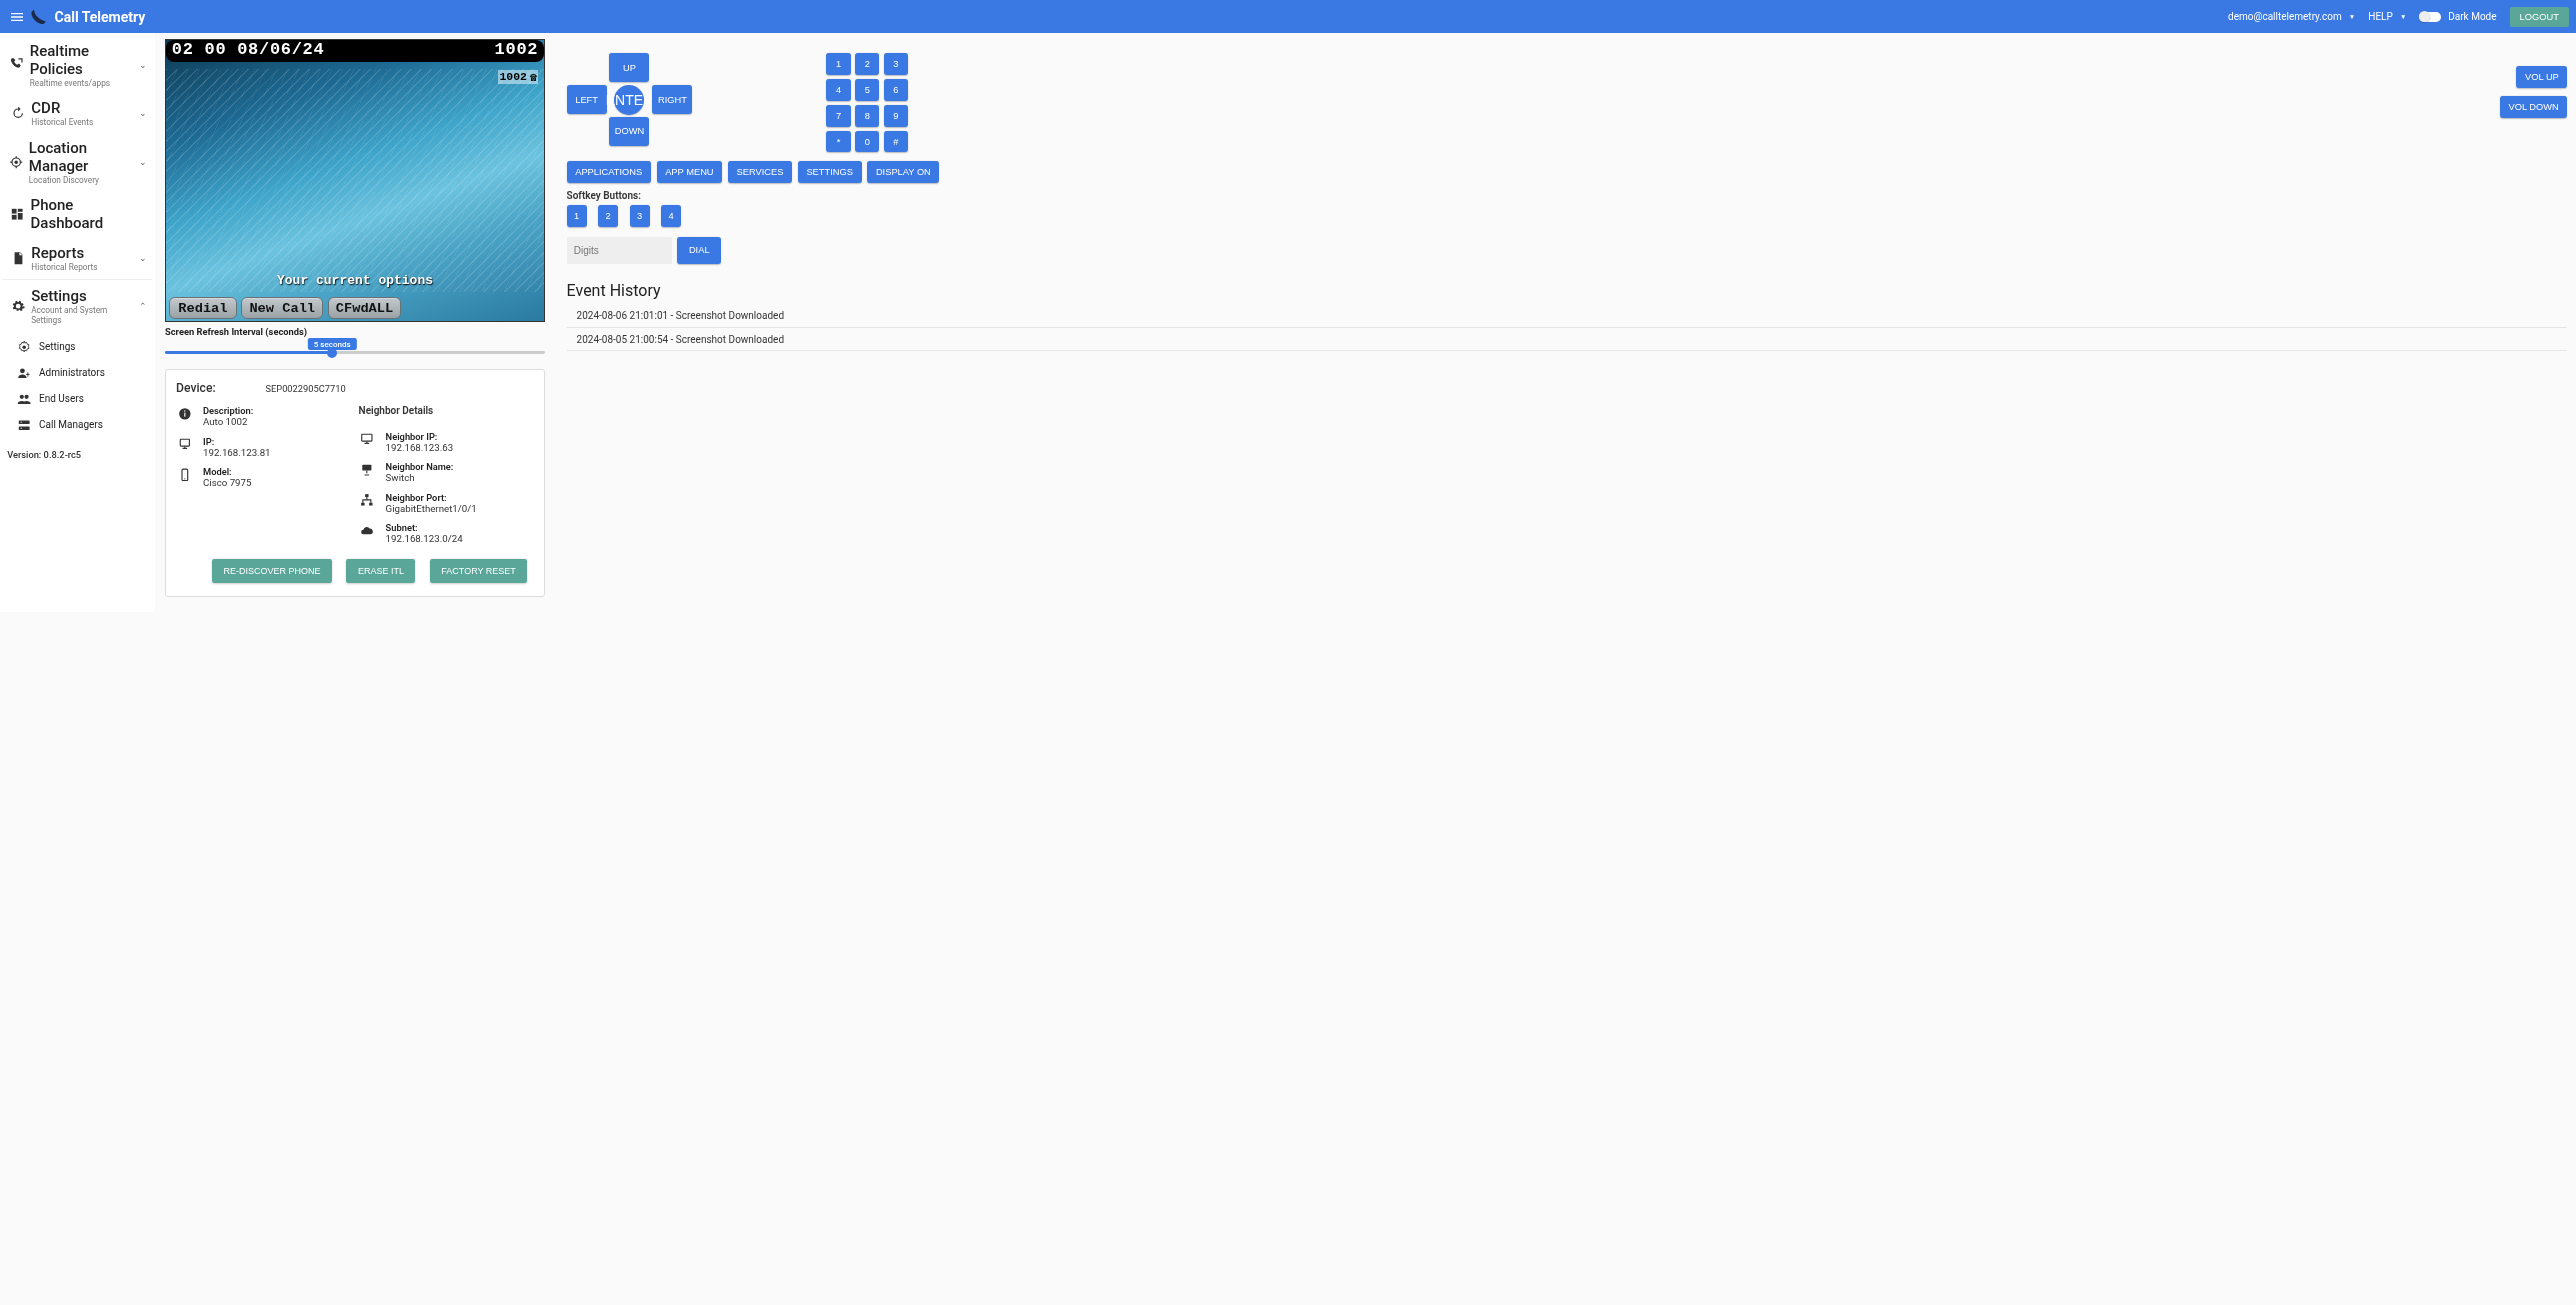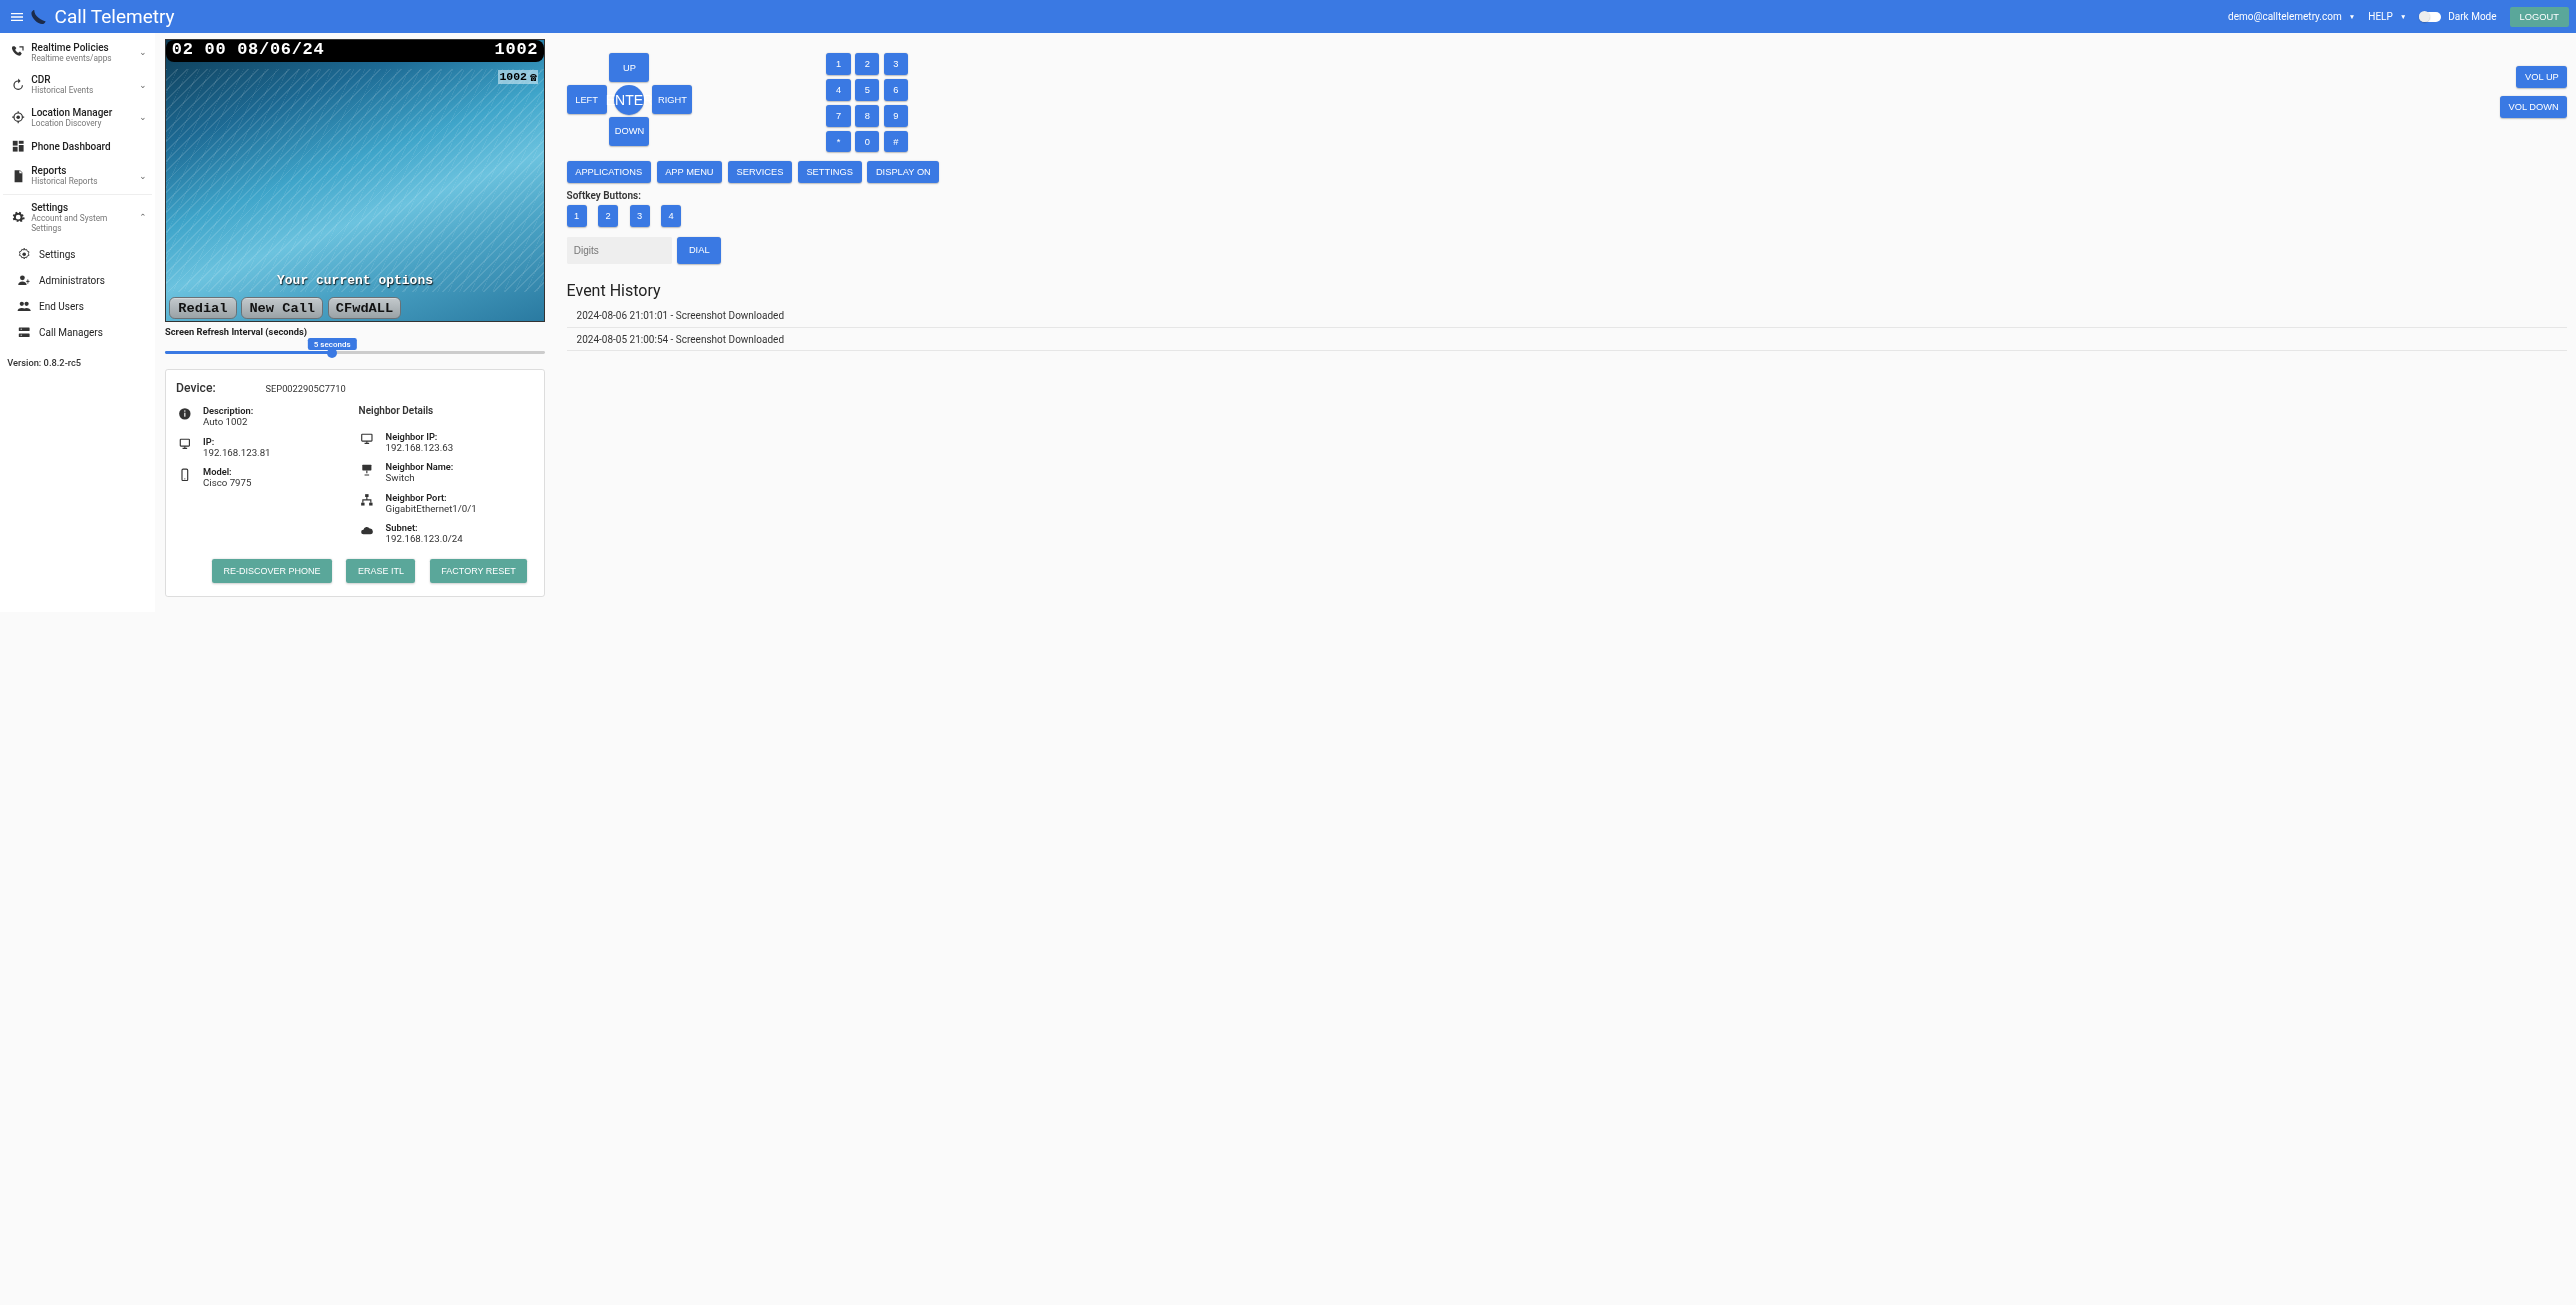--- a/index.html
+++ b/index.html
@@ -9,7 +9,7 @@
   .menu-icon svg { fill: #fff; }
   .brand-logo { width: 18.7px; height: 20px; margin: 0 5.8px 0 2.9px; display: flex; align-items: center; }
   .brand-logo svg { fill: #fff; }
-  .brand-title { font-size: 19px; font-weight: 400; }
+  .brand-title { font-size: 14px; font-weight: 700; }
   .appbar-spacer { flex: 1; }
   .appbar-item { display: flex; align-items: center; margin-right: 13px; font-size: 10px; }
   .appbar-item .tri { margin-left: 7.2px; font-size: 6.5px; }

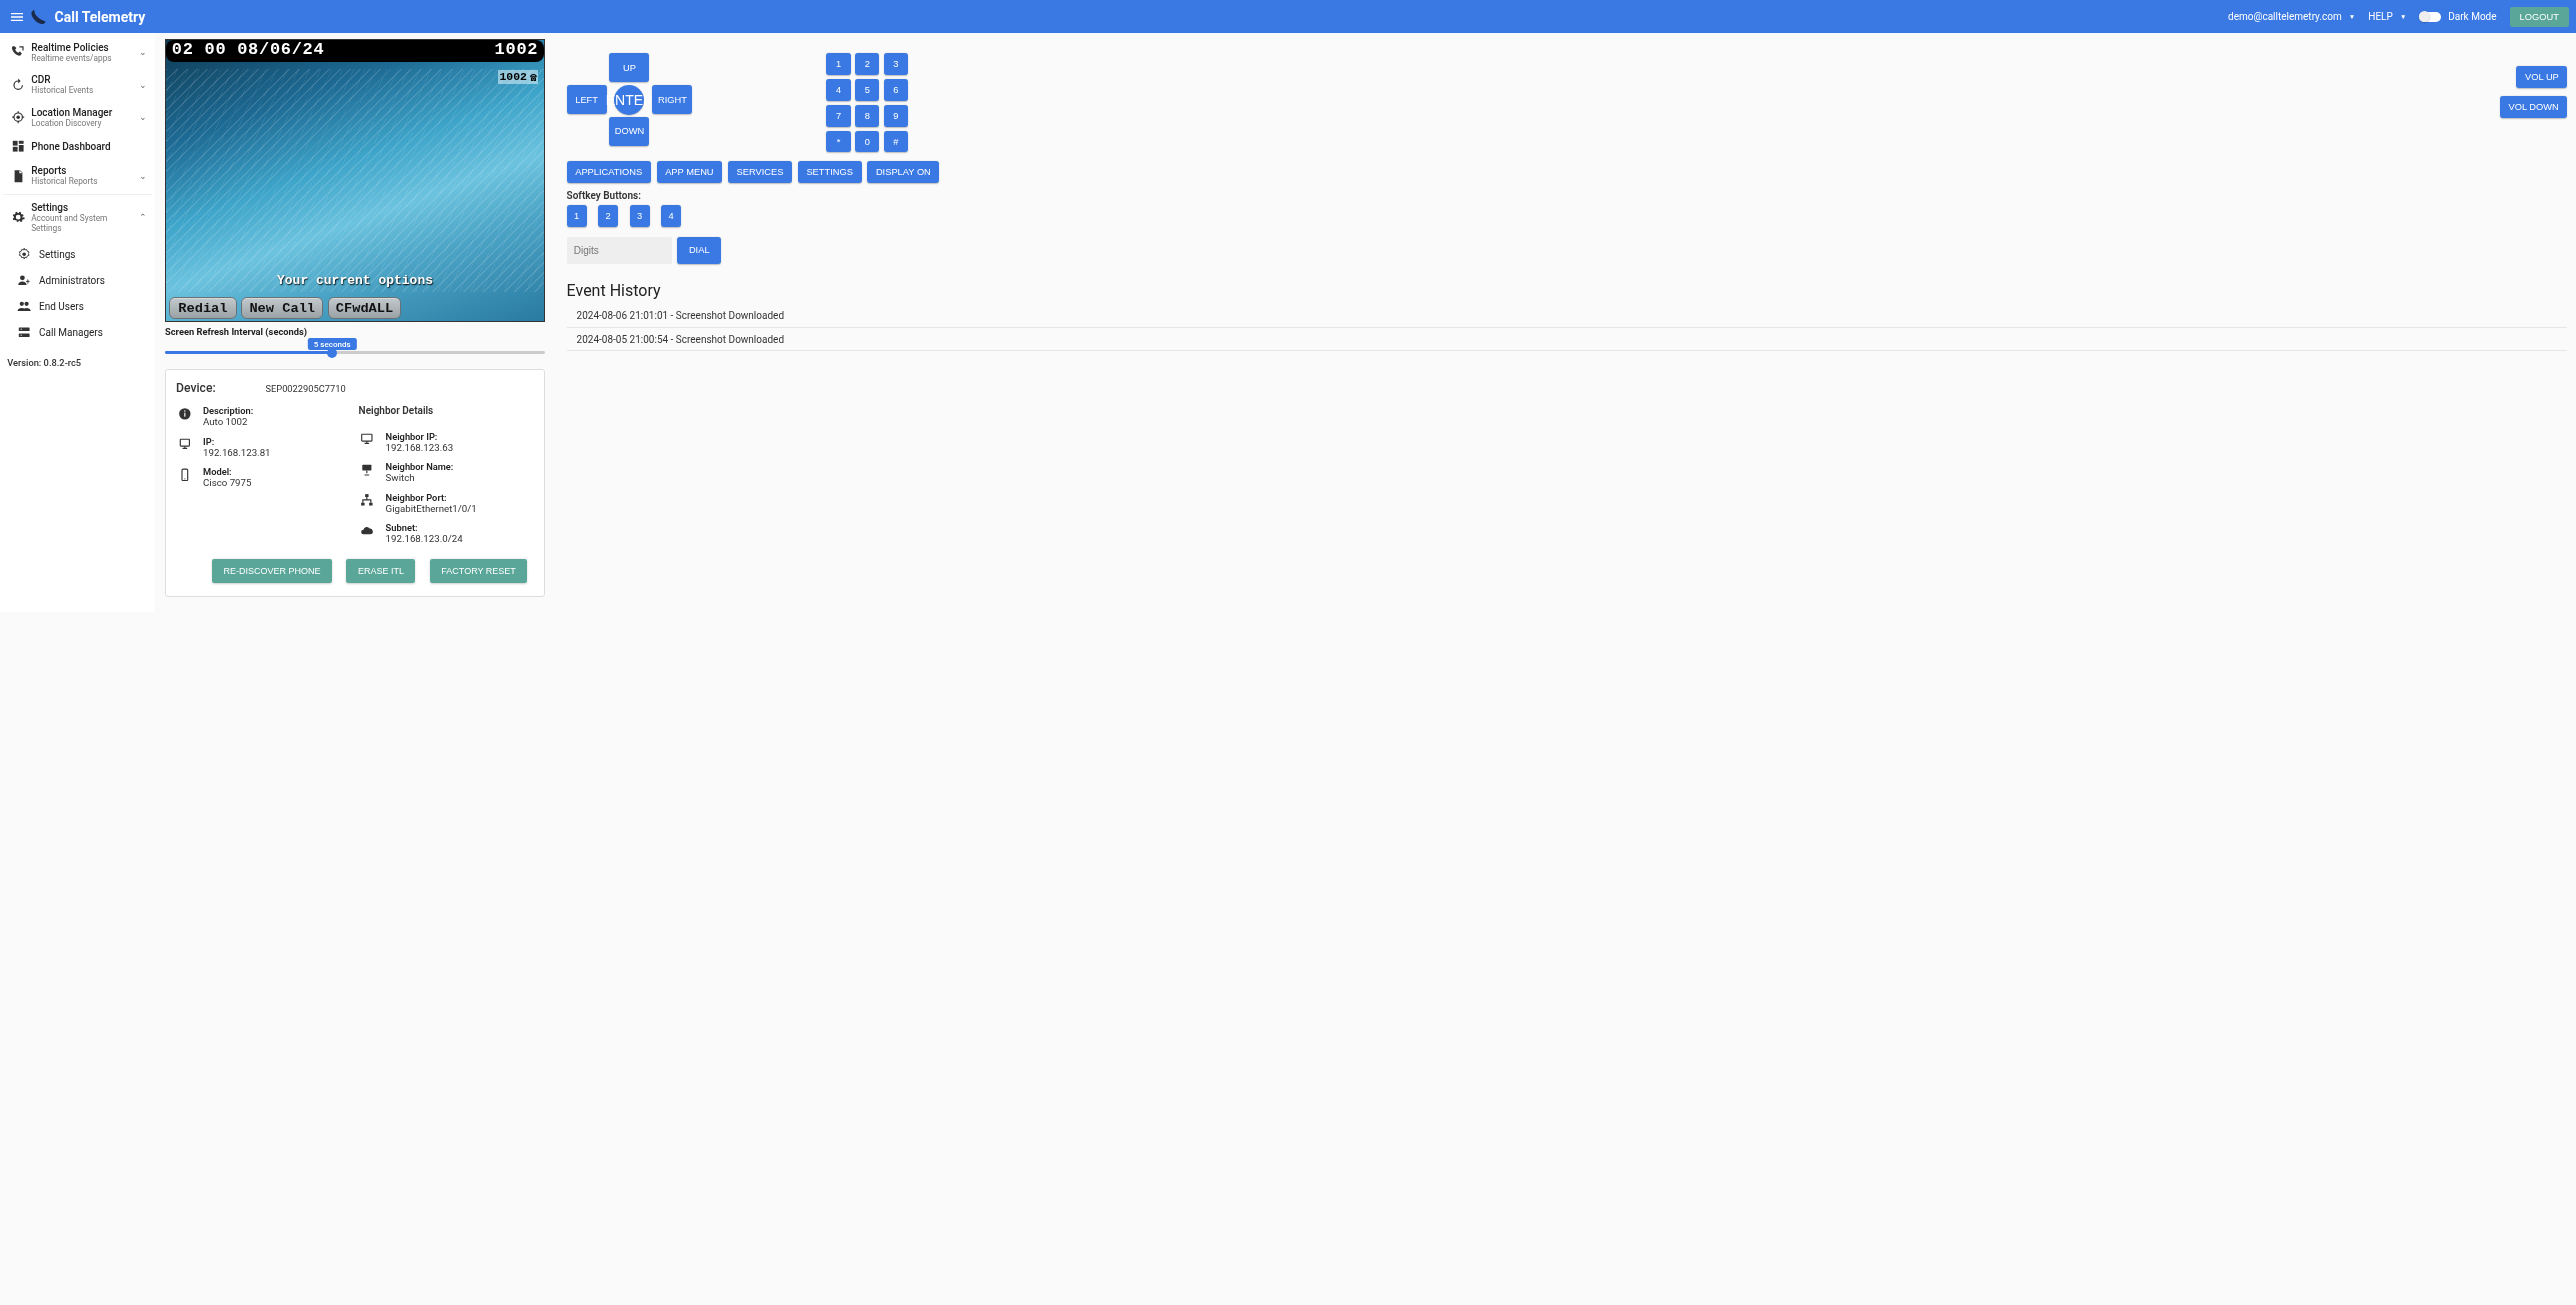--- a/index.html
+++ b/index.html
@@ -23,7 +23,7 @@
   .nav-ico { width: 27px; display: flex; align-items: center; justify-content: center; color: #333; }
   .nav-ico svg { width: 14.4px; height: 14.4px; fill: #333; }
   .nav-txt { display: flex; flex-direction: column; }
-  .nav-label { font-size: 10px; font-weight: 500; color: #222; }
+  .nav-label { font-size: 15px; font-weight: 500; color: #222; }
   .nav-sub { font-size: 8.3px; color: #777; }
   .nav-sep { height: 0.7px; background: #eee; margin: 1.4px 2.9px; }
   .subnav { padding: 2.9px 0 1.4px; }

